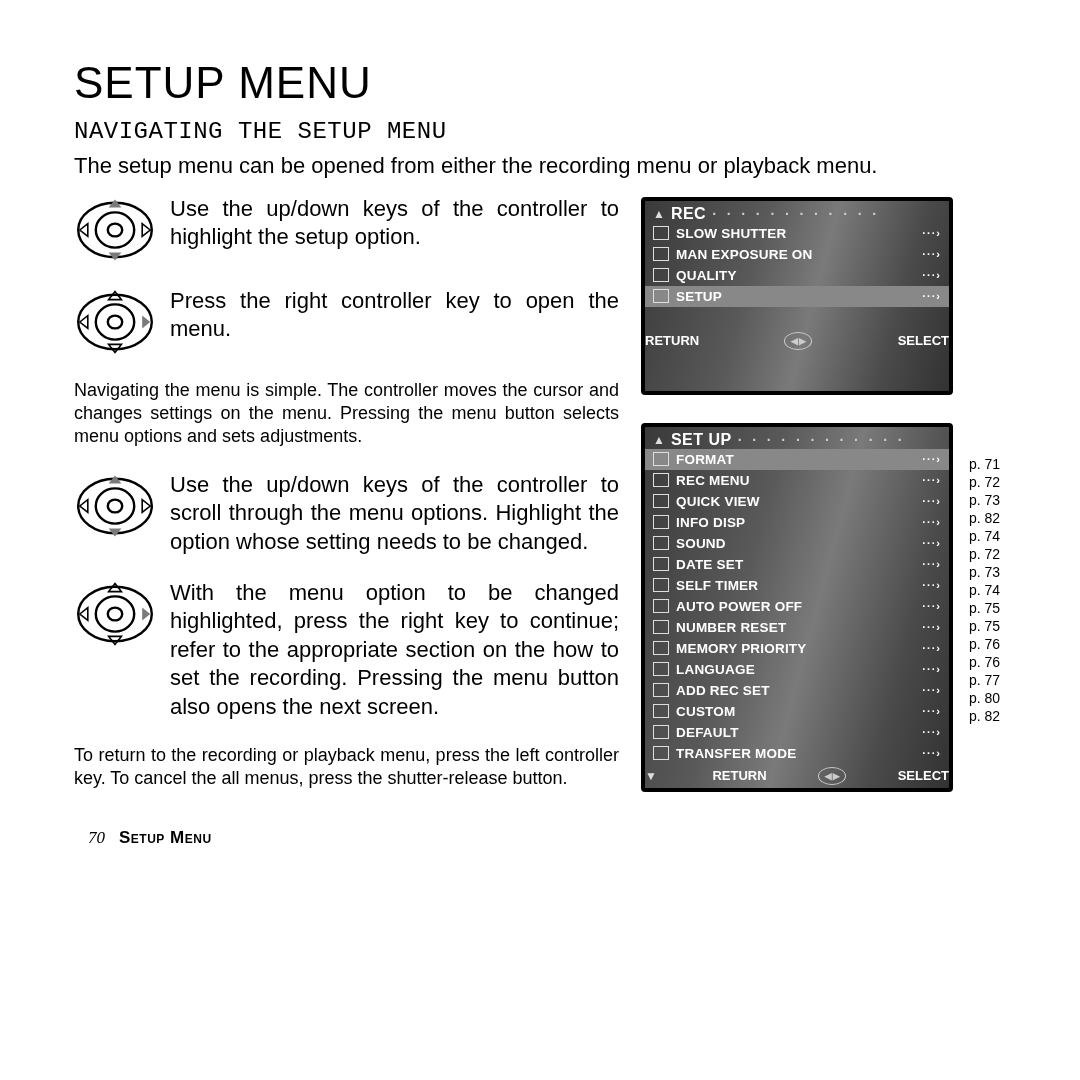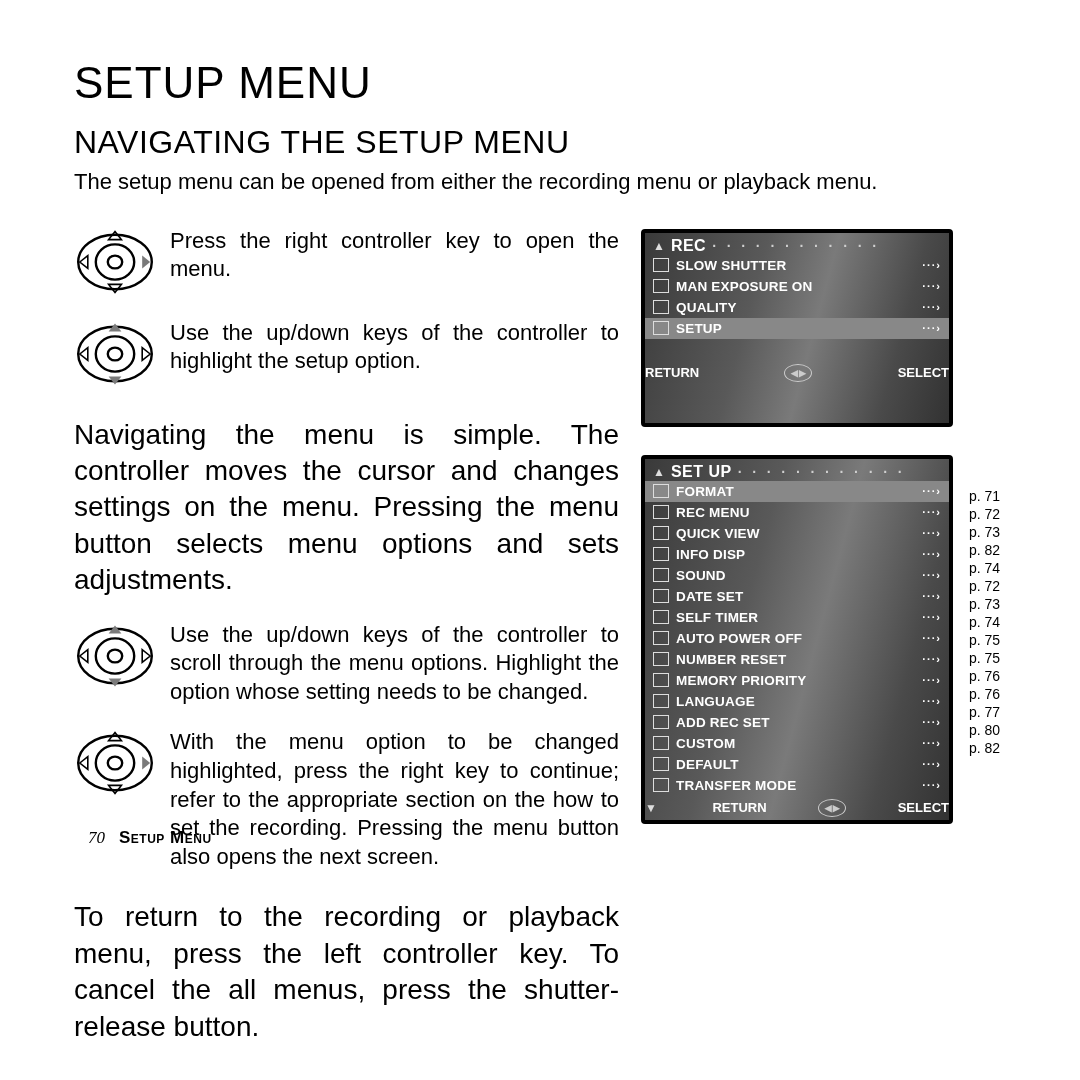--- a/index.html
+++ b/index.html
@@ -5,7 +5,7 @@
   html,body{margin:0;padding:0;background:#fff;width:1080px;height:1080px;font-family:Arial,Helvetica,sans-serif;color:#000;}
   .page{width:1080px;height:872px;position:relative;box-sizing:border-box;padding:58px 74px 0 74px;}
   h1{font-size:44px;font-weight:400;letter-spacing:1px;margin:0 0 2px 0;}
-  h2{font-size:32px;font-weight:400;letter-spacing:0.5px;margin:16px 0 6px 0;}
+  h2{font-size:24px;font-weight:400;letter-spacing:0.5px;margin:10px 0 6px 0;font-family:Liberation Mono, monospace;}
   .intro{font-size:22px;line-height:1.35;margin:0 0 30px 0;}
   .cols{display:flex;gap:20px;}
   .left{width:545px;}

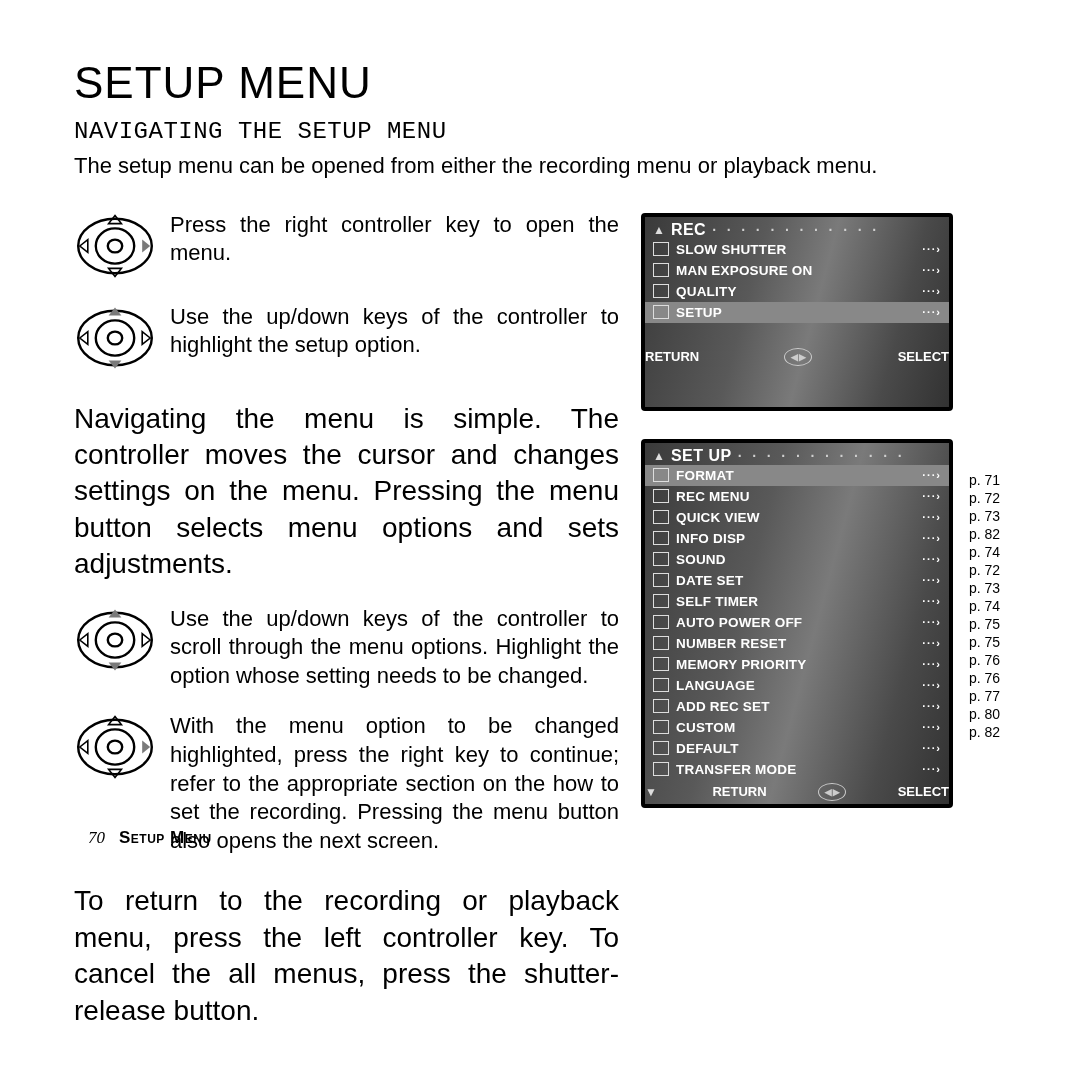--- a/index.html
+++ b/index.html
@@ -6,7 +6,7 @@
   .page{width:1080px;height:872px;position:relative;box-sizing:border-box;padding:58px 74px 0 74px;}
   h1{font-size:44px;font-weight:400;letter-spacing:1px;margin:0 0 2px 0;}
   h2{font-size:24px;font-weight:400;letter-spacing:0.5px;margin:10px 0 6px 0;font-family:Liberation Mono, monospace;}
-  .intro{font-size:22px;line-height:1.35;margin:0 0 30px 0;}
+  .intro{font-size:22px;line-height:1.35;margin:0 0 14px 0;}
   .cols{display:flex;gap:20px;}
   .left{width:545px;}
   .rcol{flex:1;}

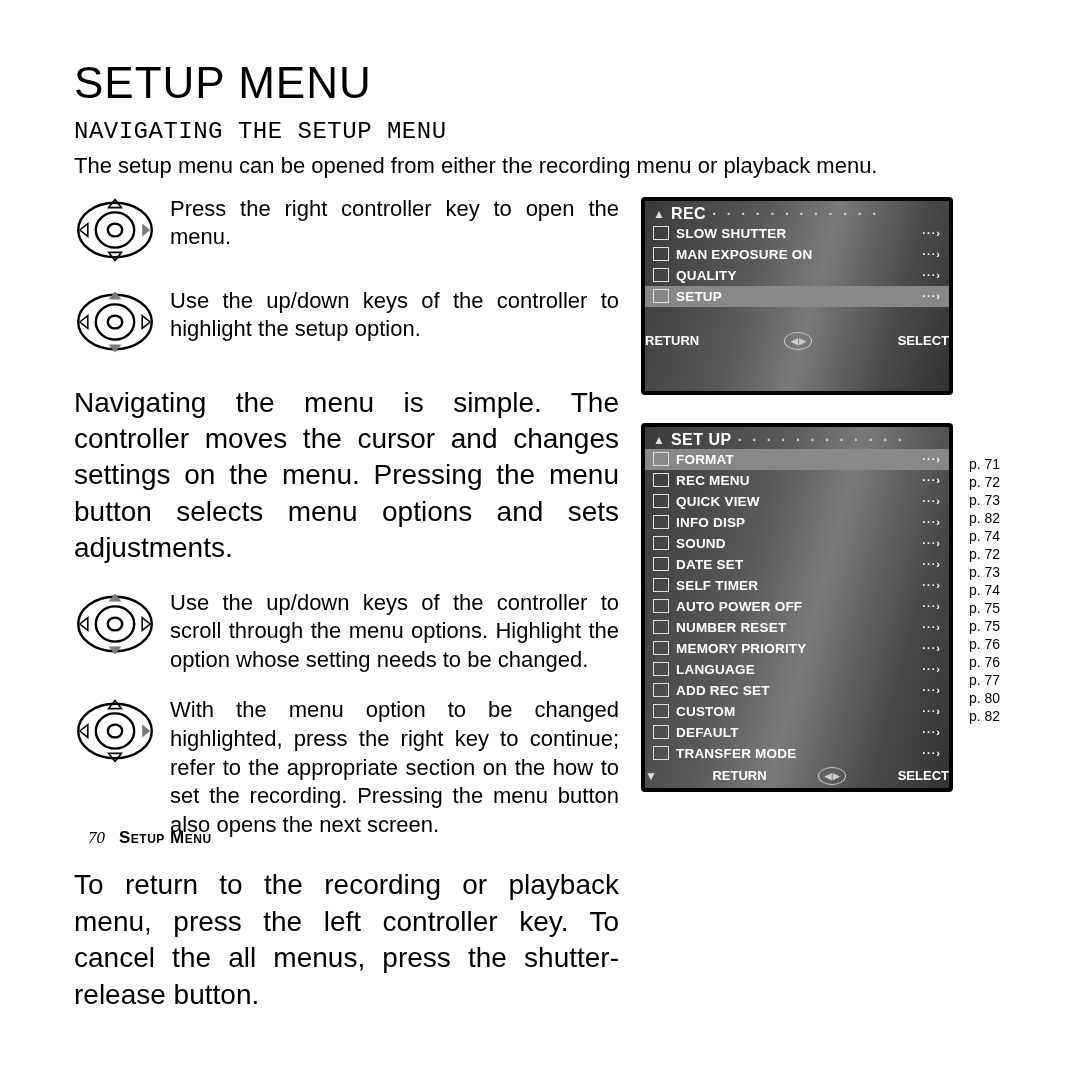--- a/index.html
+++ b/index.html
@@ -54,6 +54,21 @@
               <ellipse cx="50" cy="40" rx="46" ry="34" fill="none" stroke="#000" stroke-width="3"></ellipse>
               <ellipse cx="50" cy="40" rx="24" ry="22" fill="none" stroke="#000" stroke-width="3"></ellipse>
               <ellipse cx="50" cy="40" rx="9" ry="8" fill="none" stroke="#000" stroke-width="3"></ellipse>
+              <path d="M50 2 L58 12 L42 12 Z" fill="#7a7a7a"></path>
+              <path d="M50 78 L58 68 L42 68 Z" fill="#7a7a7a"></path>
+              <path d="M6 40 L16 32 L16 48 Z" fill="none" stroke="#000" stroke-width="2"></path>
+              <path d="M94 40 L84 32 L84 48 Z" fill="none" stroke="#000" stroke-width="2"></path>
+            </svg>
+      </div>
+      <div class="txt">Use the up/down keys of the controller to highlight the setup option.</div>
+    </div>
+
+    <div class="row">
+      <div class="ctl">
+        <svg viewBox="0 0 100 80">
+              <ellipse cx="50" cy="40" rx="46" ry="34" fill="none" stroke="#000" stroke-width="3"></ellipse>
+              <ellipse cx="50" cy="40" rx="24" ry="22" fill="none" stroke="#000" stroke-width="3"></ellipse>
+              <ellipse cx="50" cy="40" rx="9" ry="8" fill="none" stroke="#000" stroke-width="3"></ellipse>
               <path d="M50 2 L58 12 L42 12 Z" fill="none" stroke="#000" stroke-width="2"></path>
               <path d="M50 78 L58 68 L42 68 Z" fill="none" stroke="#000" stroke-width="2"></path>
               <path d="M6 40 L16 32 L16 48 Z" fill="none" stroke="#000" stroke-width="2"></path>
@@ -61,21 +76,6 @@
             </svg>
       </div>
       <div class="txt">Press the right controller key to open the menu.</div>
-    </div>
-
-    <div class="row">
-      <div class="ctl">
-        <svg viewBox="0 0 100 80">
-              <ellipse cx="50" cy="40" rx="46" ry="34" fill="none" stroke="#000" stroke-width="3"></ellipse>
-              <ellipse cx="50" cy="40" rx="24" ry="22" fill="none" stroke="#000" stroke-width="3"></ellipse>
-              <ellipse cx="50" cy="40" rx="9" ry="8" fill="none" stroke="#000" stroke-width="3"></ellipse>
-              <path d="M50 2 L58 12 L42 12 Z" fill="#7a7a7a"></path>
-              <path d="M50 78 L58 68 L42 68 Z" fill="#7a7a7a"></path>
-              <path d="M6 40 L16 32 L16 48 Z" fill="none" stroke="#000" stroke-width="2"></path>
-              <path d="M94 40 L84 32 L84 48 Z" fill="none" stroke="#000" stroke-width="2"></path>
-            </svg>
-      </div>
-      <div class="txt">Use the up/down keys of the controller to highlight the setup option.</div>
     </div>
 
     <p class="para">Navigating the menu is simple. The controller moves the cursor and changes settings on the menu. Pressing the menu button selects menu options and sets adjustments.</p>

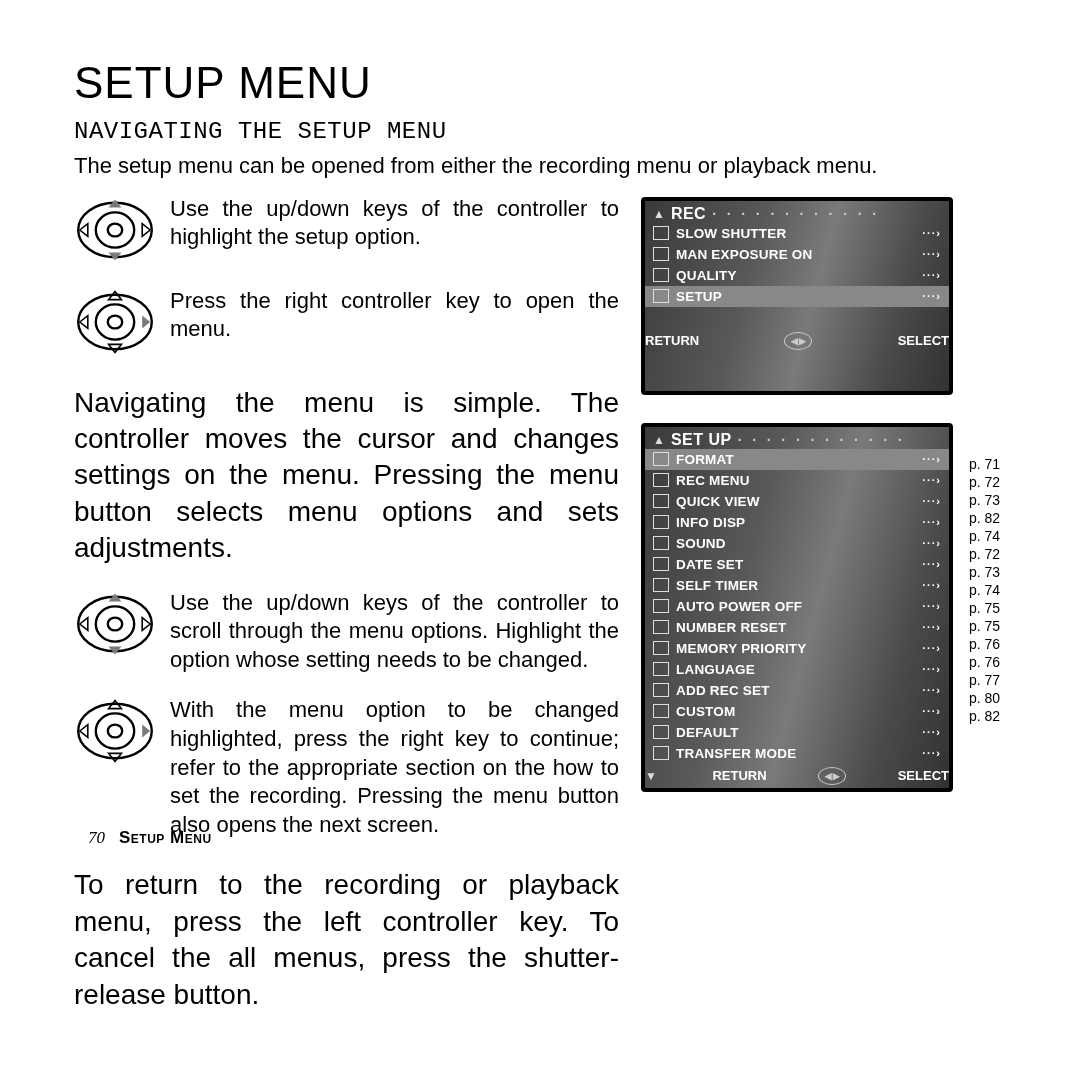--- a/index.html
+++ b/index.html
@@ -12,7 +12,7 @@
   .rcol{flex:1;}
   .row{display:flex;gap:14px;margin-bottom:22px;}
   .row .txt{font-size:22px;line-height:1.3;text-align:justify;}
-  .para{font-size:28px;line-height:1.3;text-align:justify;margin-bottom:22px;}
+  .para{font-size:18px;line-height:1.3;text-align:justify;margin-bottom:22px;}
   .ctl{flex:0 0 82px;height:70px;display:flex;align-items:center;justify-content:center;}
   .ctl svg{width:80px;height:66px;}
   

